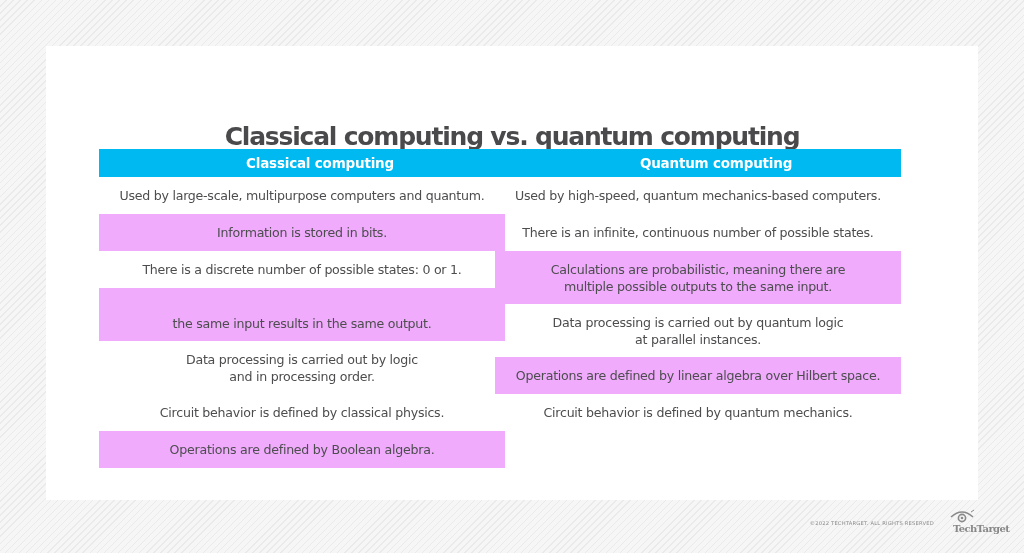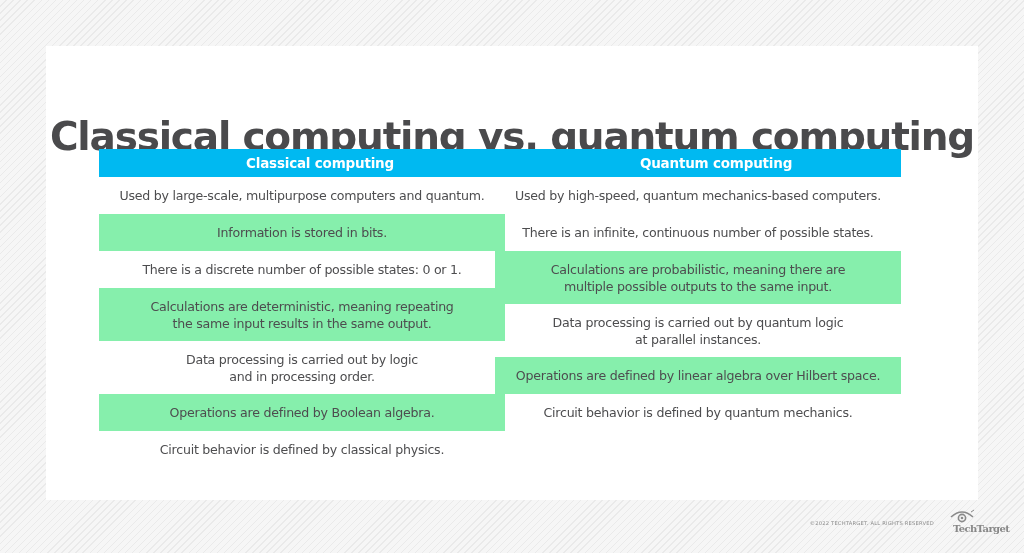--- a/index.html
+++ b/index.html
@@ -17,7 +17,7 @@
       position: absolute; left: 0; top: 68px; width: 100%;
       text-align: center; margin: 0;
       font-family: "DejaVu Sans", sans-serif; font-weight: bold;
-      font-size: 39px; letter-spacing: -1.2px; color: #4a4a4c;
+      font-size: 25px; letter-spacing: -1.2px; color: #4a4a4c;
       line-height: 46px;
     }
     .col {

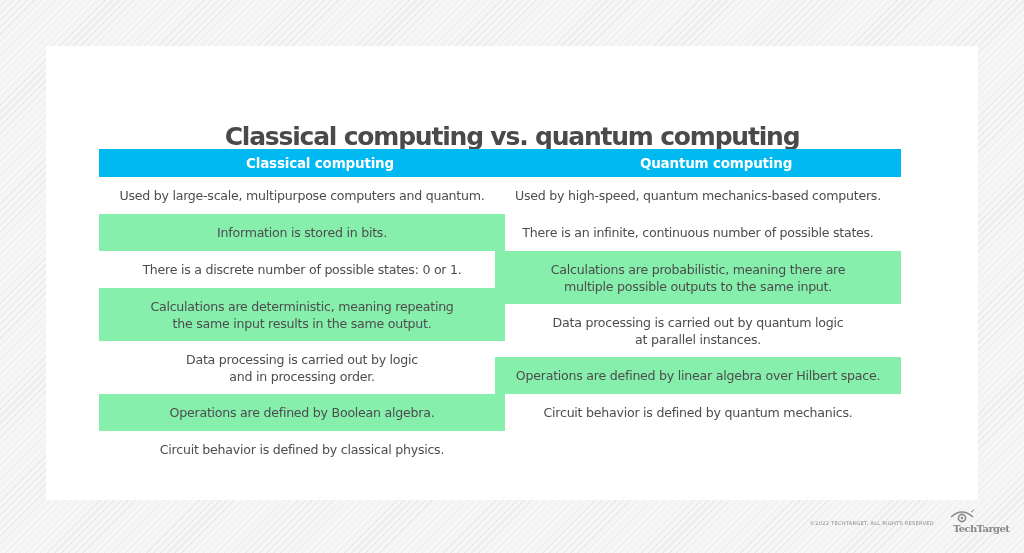--- a/index.html
+++ b/index.html
@@ -35,7 +35,7 @@
       text-align: center; color: #4d4d4f; font-size: 12.6px;
       line-height: 17px; letter-spacing: -0.25px; padding: 0 6px; box-sizing: border-box;
     }
-    .row.alt { background: #86efac; }
+    .row.alt { background: #f0abfc; }
     .h37 { height: 37px; }
     .h53 { height: 53px; }
     .footer {

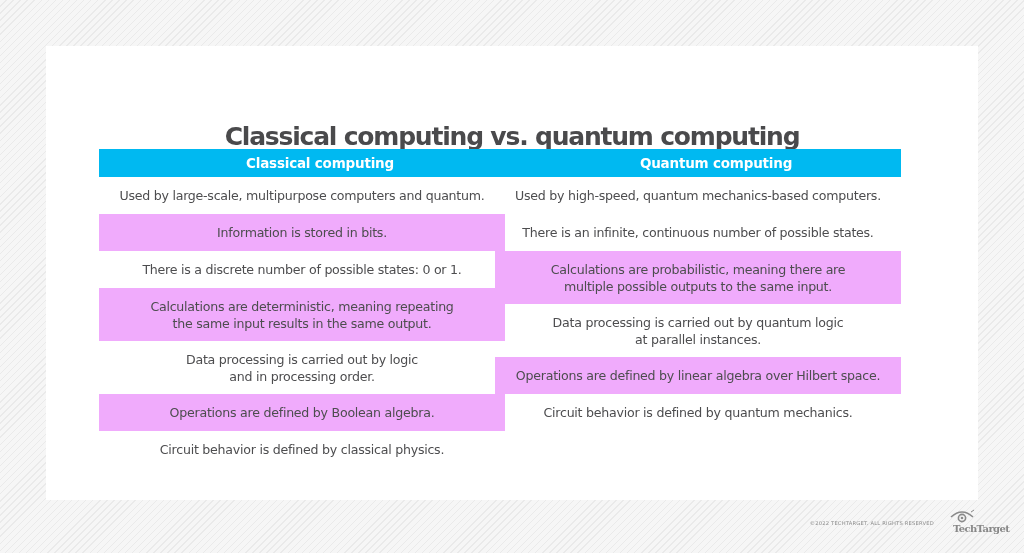--- a/index.html
+++ b/index.html
@@ -69,7 +69,7 @@
       <div><span>There is a discrete number of possible states: 0 or 1.</span></div>
     </div>
   <div class="row h53 alt">
-      <div><span>Calculations are deterministic, meaning repeating</span><br><span>the same input results in the same output.</span></div>
+      <div><br><span>the same input results in the same output.</span></div>
     </div>
   <div class="row h53">
       <div><span>Data processing is carried out by logic</span><br><span>and in processing order.</span></div>

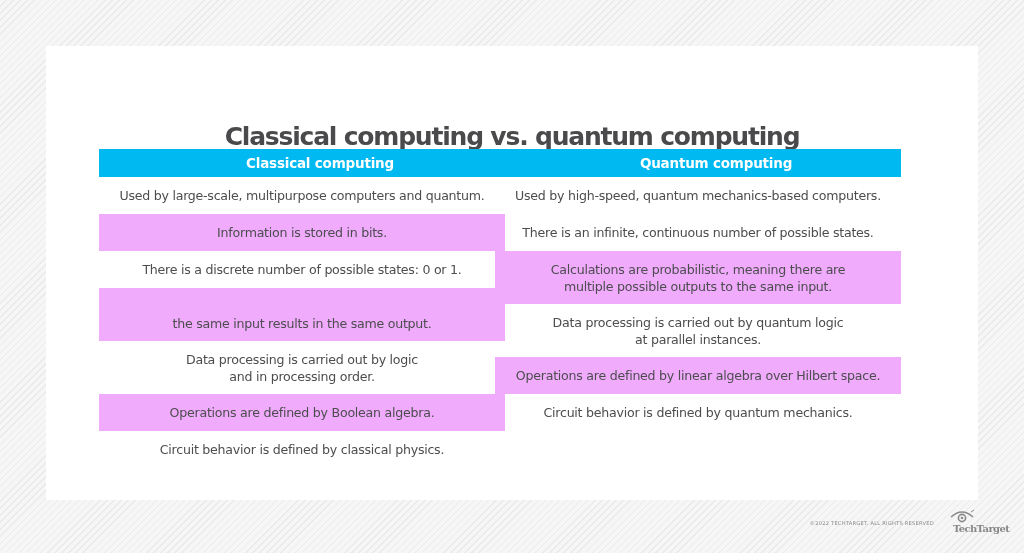--- a/index.html
+++ b/index.html
@@ -74,11 +74,11 @@
   <div class="row h53">
       <div><span>Data processing is carried out by logic</span><br><span>and in processing order.</span></div>
     </div>
+  <div class="row h37">
+      <div><span>Circuit behavior is defined by classical physics.</span></div>
+    </div>
   <div class="row h37 alt">
       <div><span>Operations are defined by Boolean algebra.</span></div>
-    </div>
-  <div class="row h37">
-      <div><span>Circuit behavior is defined by classical physics.</span></div>
     </div>
 </div>
 

